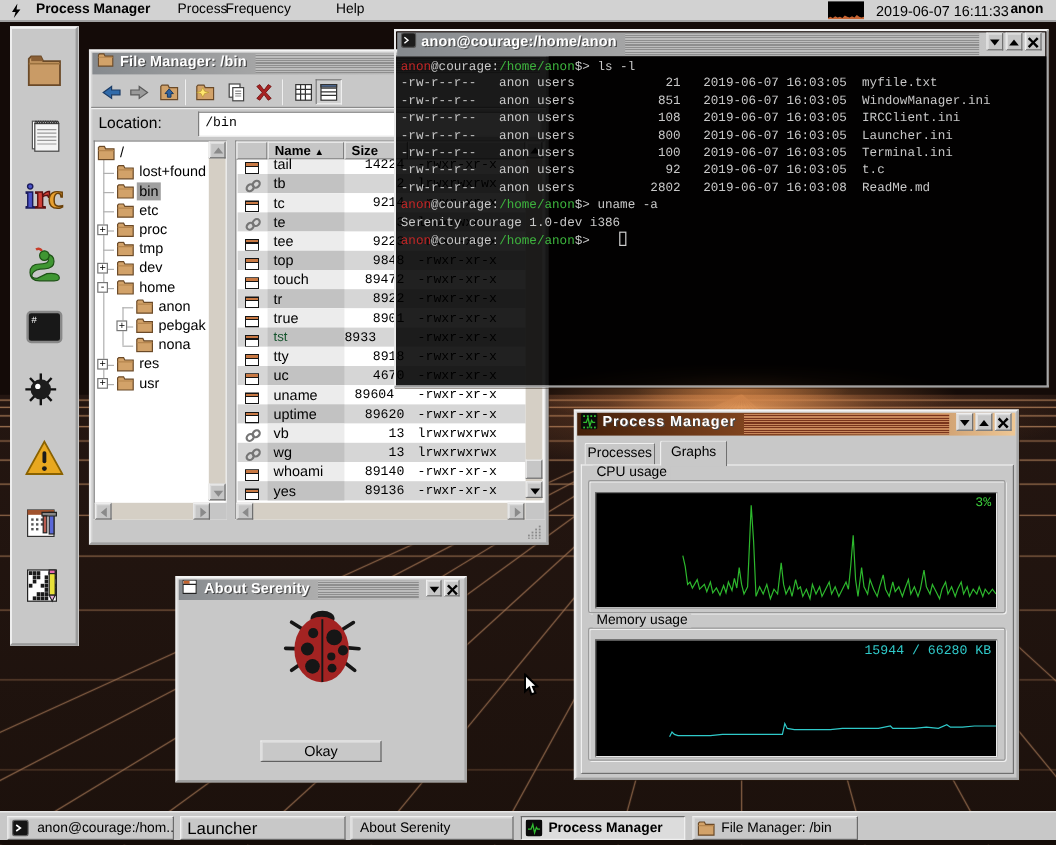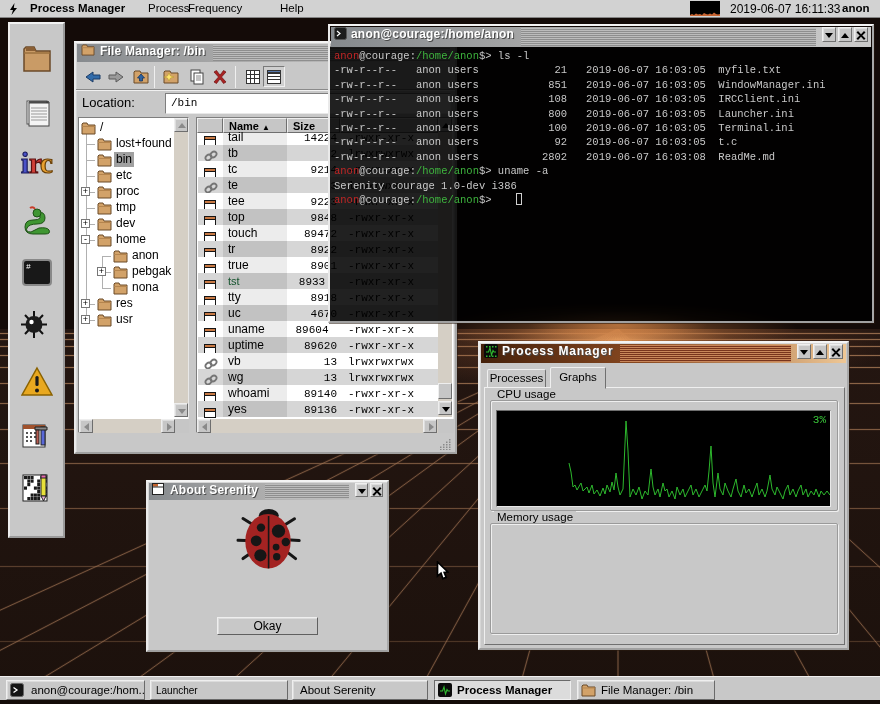--- a/index.html
+++ b/index.html
@@ -471,7 +471,7 @@
         <rect x="1" y="4" width="10" height="5" fill="#fff"></rect>
       </svg></div>
     <div class="abs" style="left:152px;top:231px;font-size:11px;line-height:15px;color:#14532d">tst</div>
-    <div class="abs mono" style="left:211px;top:232px;width:50px;text-align:center;font-size:11px;line-height:14px;color:#000">8933</div>
+    <div class="abs mono" style="left:211px;top:232px;width:50px;text-align:left;font-size:11px;line-height:14px;color:#000">8933</div>
     <div class="abs mono" style="left:272px;top:232px;font-size:11px;line-height:14px;color:#000">-rwxr-xr-x</div>
     <div class="abs" style="left:122px;top:246px;width:240px;height:16px;background:#ffffff"></div>
     <div class="abs" style="left:147px;top:246px;width:64px;height:16px;background:#ececec"></div>

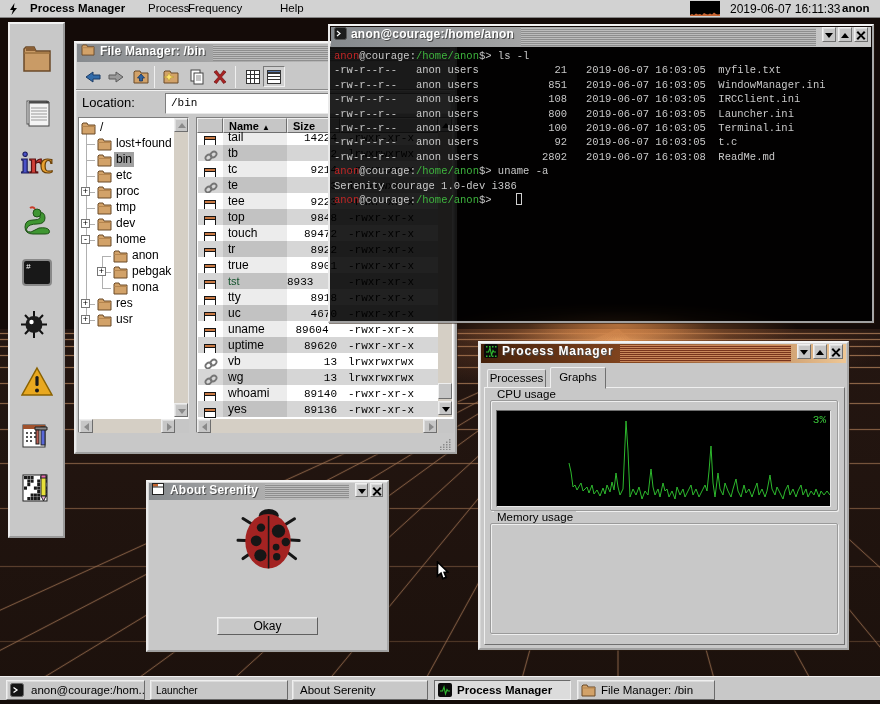--- a/index.html
+++ b/index.html
@@ -710,6 +710,12 @@
     </div>
     <div class="abs" style="left:10px;top:180px;width:348px;height:111px;border:1px solid #9a9a9a;box-shadow:1px 1px 0 #efefef, inset 1px 1px 0 #efefef;border-radius:2px;z-index:2"></div>
     <div class="abs" style="left:14px;top:168px;background:#c8c8c8;padding:0 3px;font-size:11.5px;z-index:3">Memory usage</div>
+    <div class="abs" style="left:16px;top:190px;width:335px;height:98px;background:#000;border:1px solid;border-color:#6e6e6e #e8e8e8 #e8e8e8 #6e6e6e;z-index:3">
+<span class="mono" style="position:absolute;right:4px;top:3px;color:#2fc9c9;font-size:11px">15944 / 66280 KB</span>
+<svg width="333" height="96" style="position:absolute;left:0;top:0">
+<polyline fill="none" stroke="#2fc9c9" stroke-width="1" points="61,80 63,76 65,78 68,79 75,79 85,79 95,79 105,78 115,78 125,78 140,78 155,78 157,69 159,73 165,74 175,74 185,74 195,74 205,73 215,73 225,73 235,73 245,71 247,73 255,73 265,73 275,72 285,73 292,70 295,72 305,72 315,71 325,71 333,71"></polyline>
+</svg>
+    </div>
   </div>
 
 <div class="abs" id="taskbar" style="left:0;top:676px;width:880px;height:24px;background:#c8c8c8;border-top:1px solid #efefef;">

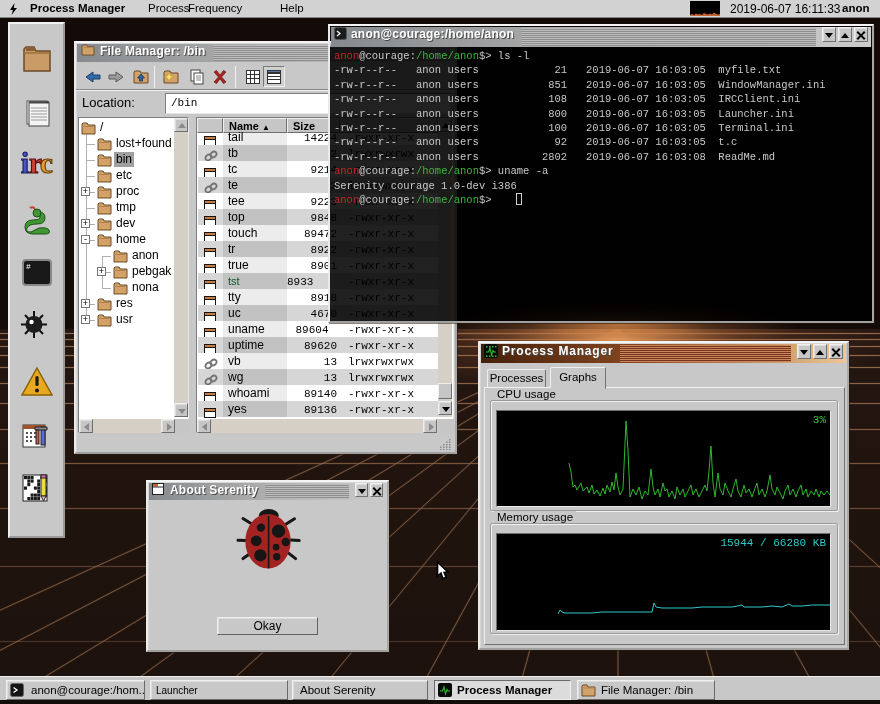--- a/index.html
+++ b/index.html
@@ -727,7 +727,7 @@
       <span style="margin-left:7px;font-size:11.5px;white-space:nowrap">anon@courage:/hom...</span>
     </div>
     <div class="abs" style="left:150px;top:3px;width:138px;height:20px;background:#c8c8c8;border:1px solid;border-color:#efefef #6a6a6a #6a6a6a #efefef;box-shadow:inset 1px 1px 0 #dcdcdc;display:flex;align-items:center;overflow:hidden">
-      <span style="margin-left:5px;font-size:10px">Launcher</span>
+      <span style="margin-left:5px;font-size:14px">Launcher</span>
     </div>
     <div class="abs" style="left:292px;top:3px;width:136px;height:20px;background:#c8c8c8;border:1px solid;border-color:#efefef #6a6a6a #6a6a6a #efefef;box-shadow:inset 1px 1px 0 #dcdcdc;display:flex;align-items:center;overflow:hidden">
       <span style="margin-left:7px;font-size:11.5px">About Serenity</span>

